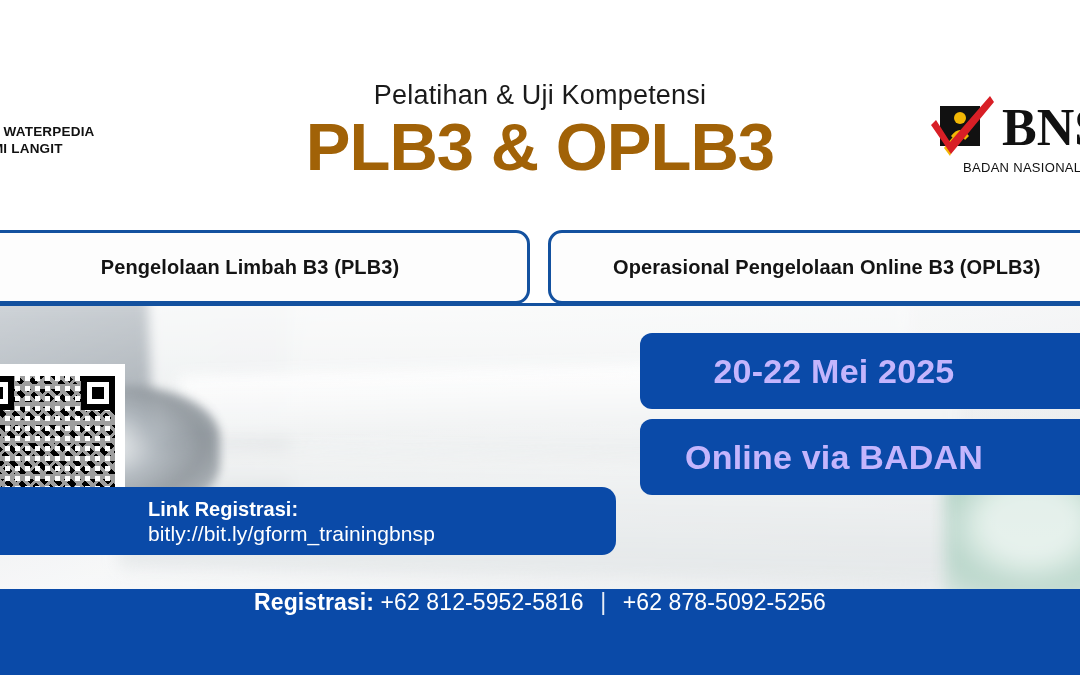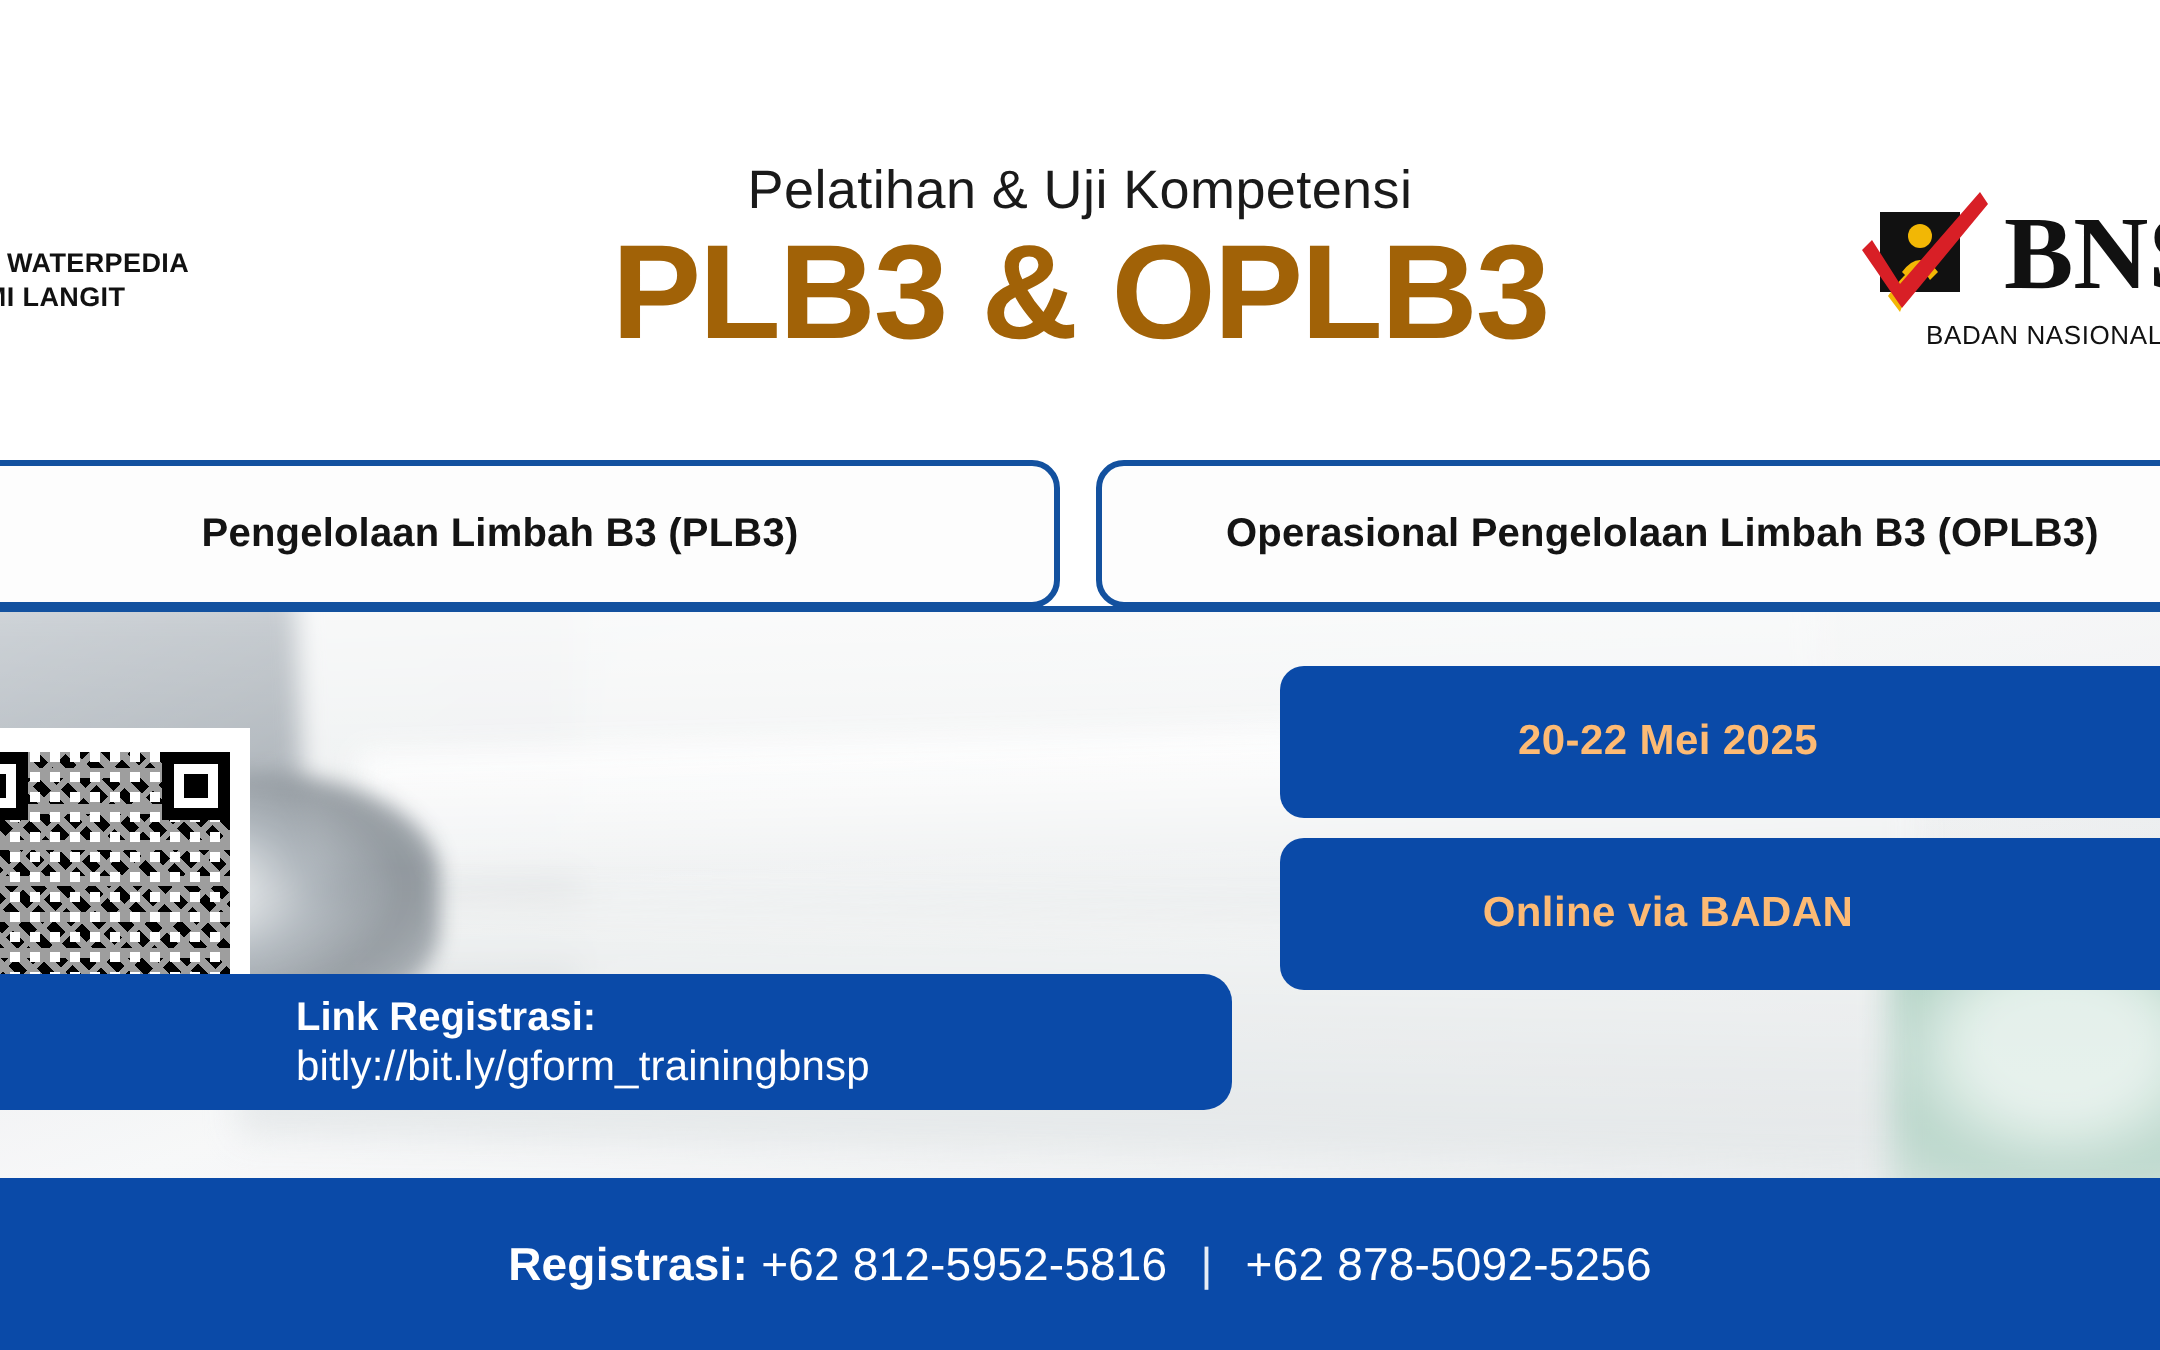--- a/index.html
+++ b/index.html
@@ -253,7 +253,7 @@
     <span>Pengelolaan Limbah B3 (PLB3)</span>
   </div>
   <div class="pill" id="pill-oplb3">
-    <span>Operasional Pengelolaan Limbah B3 (OPLB3)</span>
+    <span>Operasional Pengelolaan Online B3 (OPLB3)</span>
   </div>
 
   <div class="photo">

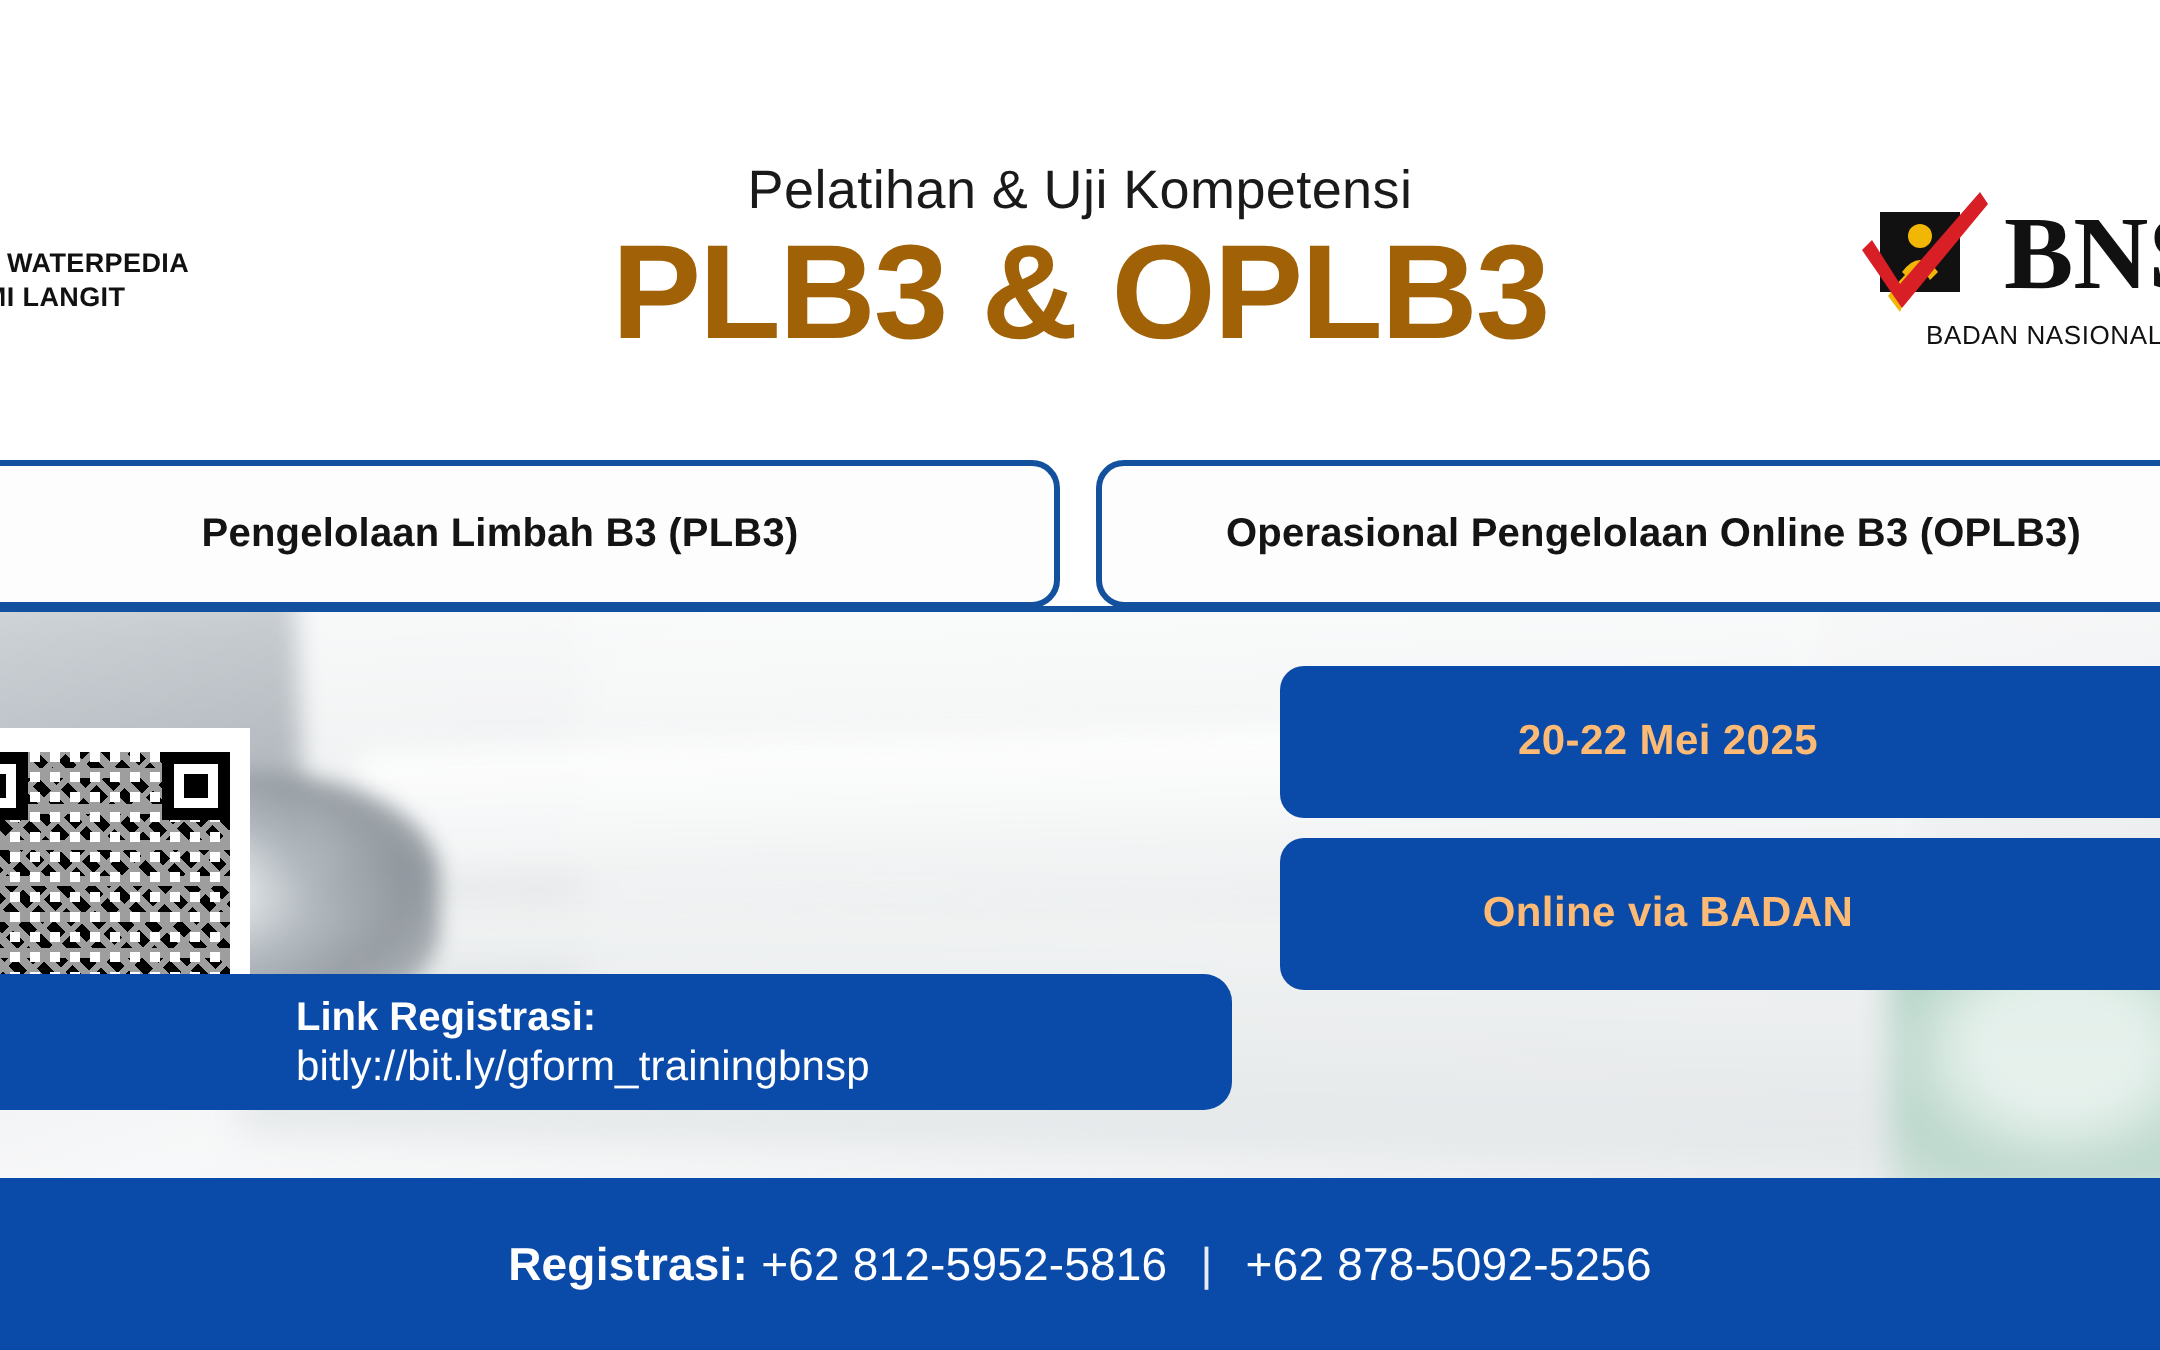--- a/index.html
+++ b/index.html
@@ -141,7 +141,7 @@
     display:flex; align-items:center; justify-content:center;
   }
   .infobox span {
-    font-size:21px; font-weight:bold; color:#fdba74;
+    font-size:34px; font-weight:bold; color:#c4b5fd;
     letter-spacing:.2px; white-space:nowrap;
     
     margin-right:82px;

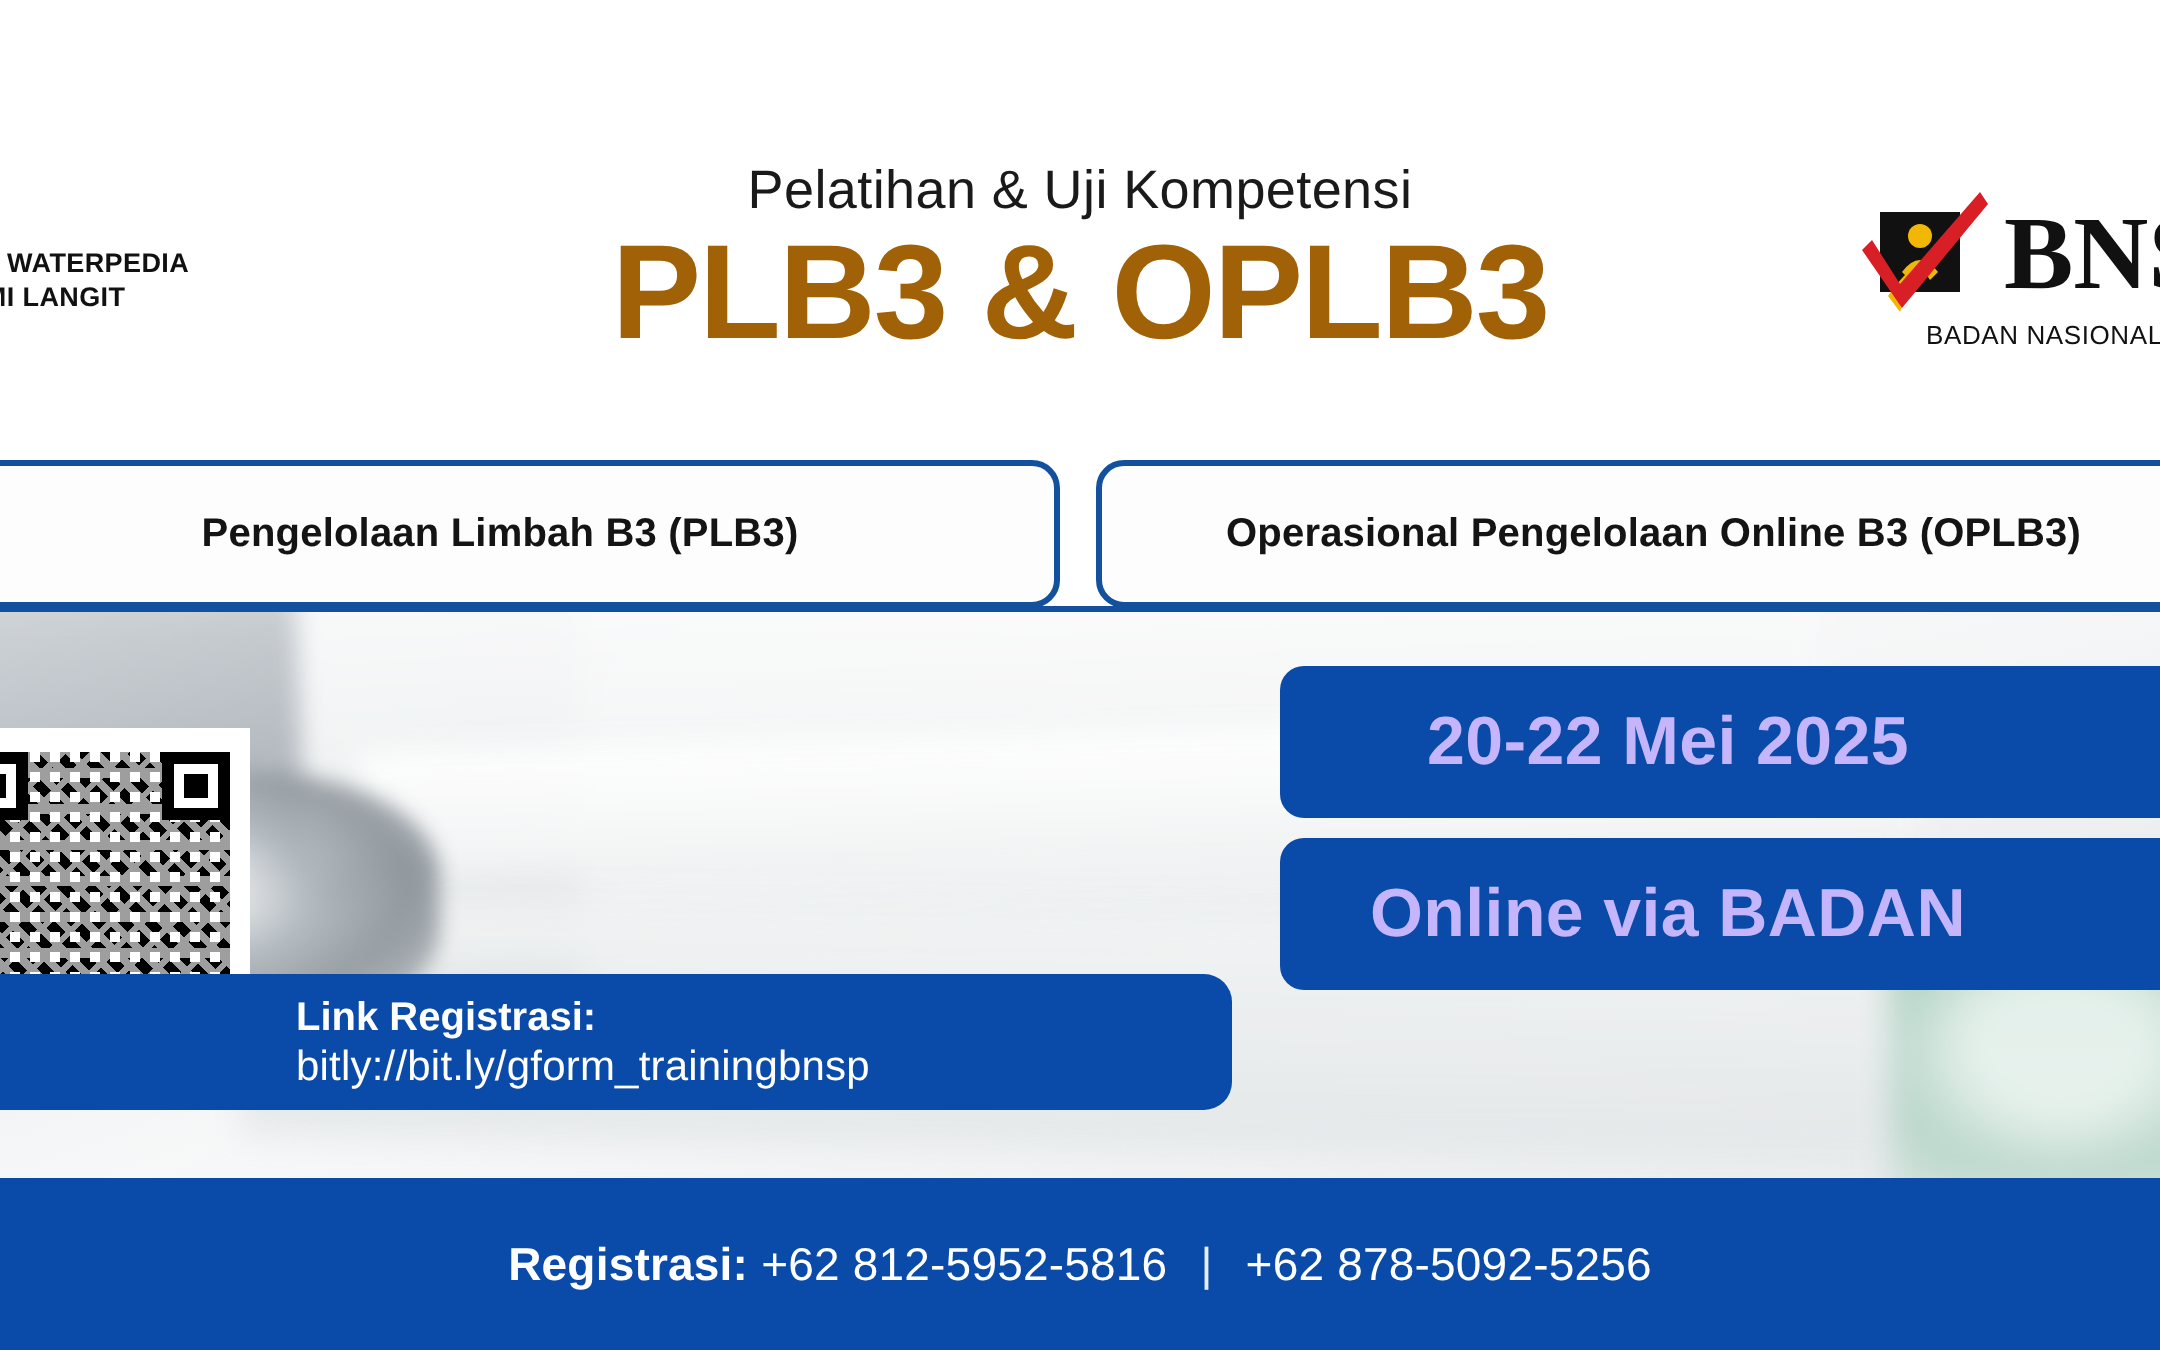--- a/index.html
+++ b/index.html
@@ -209,7 +209,7 @@
     position:absolute; left:0; top:589px;
     width:1080px; height:86px;
     background:#0a4aa8;
-    display:flex; align-items:center; justify-content:center;
+    display:flex; justify-content:center;
   }
   .footer .ft-line {
     font-size:23px; color:#ffffff; white-space:nowrap; letter-spacing:.1px;

